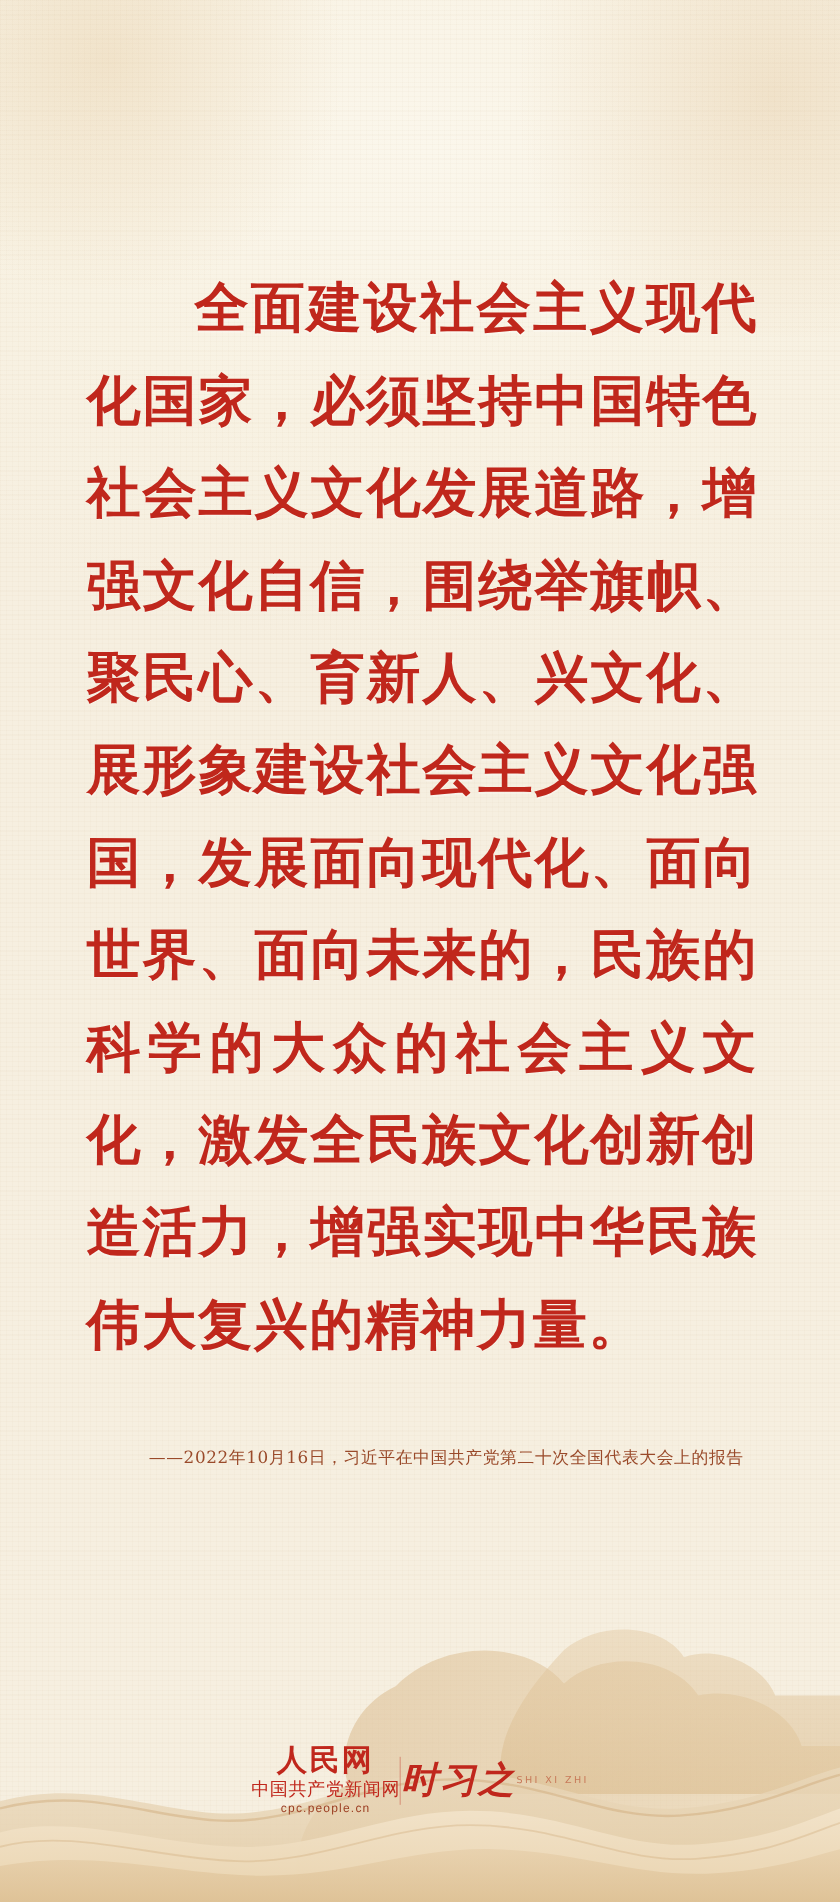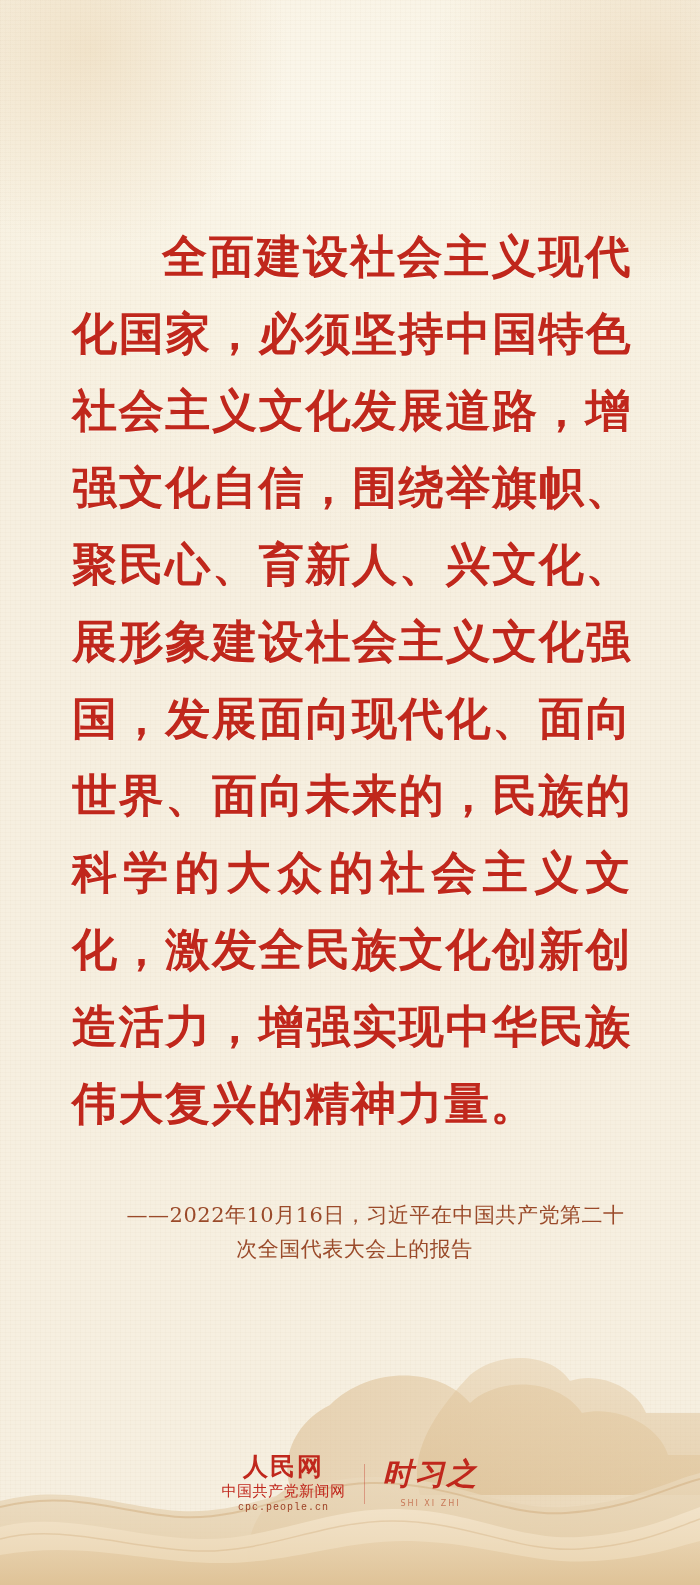--- a/index.html
+++ b/index.html
@@ -90,11 +90,10 @@
     width: 545px;
     color: #9a4a2a;
     font-family: "DejaVu Serif", "Liberation Serif", serif;
-    font-size: 21px;
+    font-size: 14px;
     line-height: 34px;
     letter-spacing: 0.5px;
     text-indent: 42px;
-    text-align: center;
   }
 
   

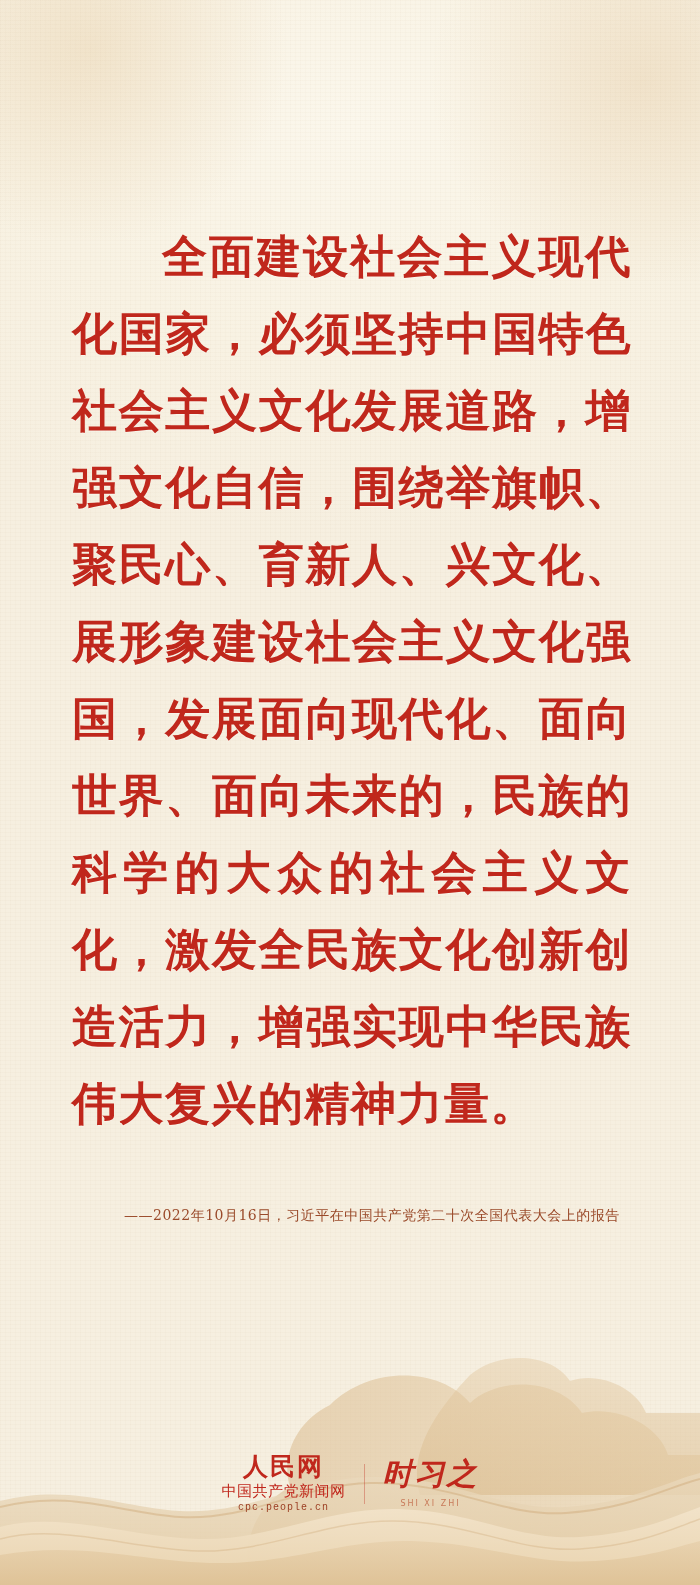--- a/index.html
+++ b/index.html
@@ -105,7 +105,6 @@
     display: flex;
     align-items: center;
     justify-content: center;
-    gap: 18px;
   }
 
   .logo-people {

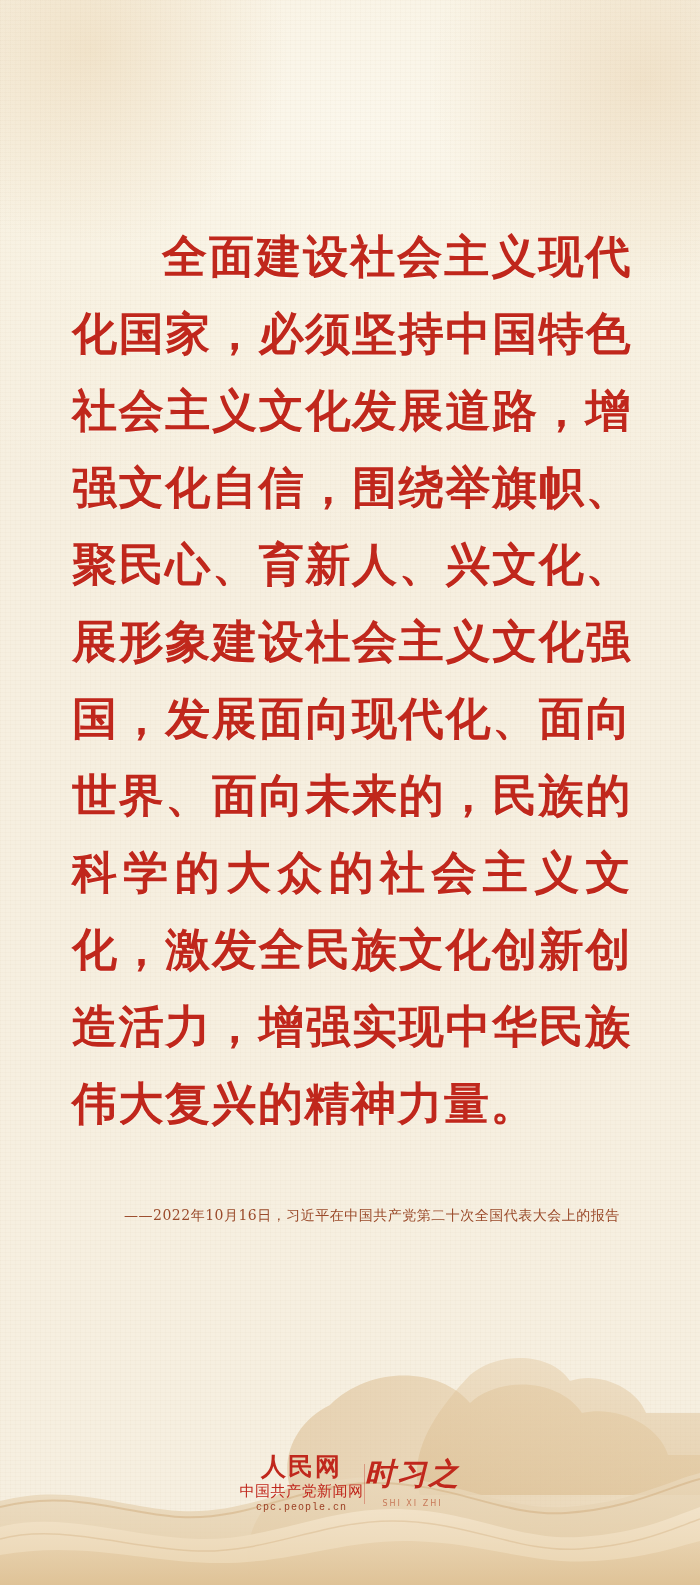--- a/index.html
+++ b/index.html
@@ -143,8 +143,8 @@
 
   .logo-shixi {
     display: flex;
-    flex-direction: column;
-    align-items: center;
+    flex-direction: row;
+    align-items: flex-start;
     line-height: 1;
   }
   .logo-shixi .ls-main {

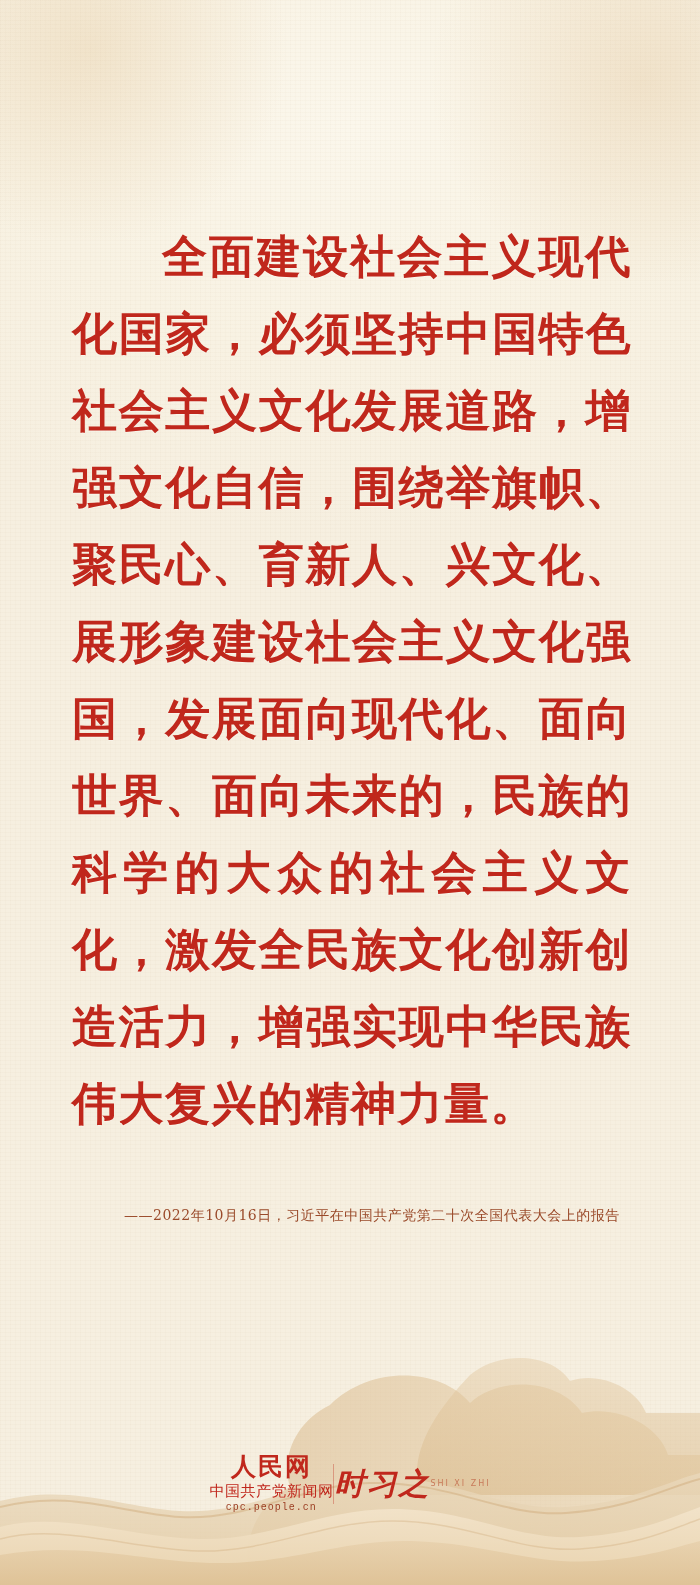--- a/index.html
+++ b/index.html
@@ -129,7 +129,7 @@
   }
   .logo-people .lp-url {
     margin-top: 4px;
-    font-family: Liberation Mono, monospace;
+    font-family: Liberation Sans, sans-serif;
     font-size: 10px;
     color: #9c3f23;
     letter-spacing: 1px;

